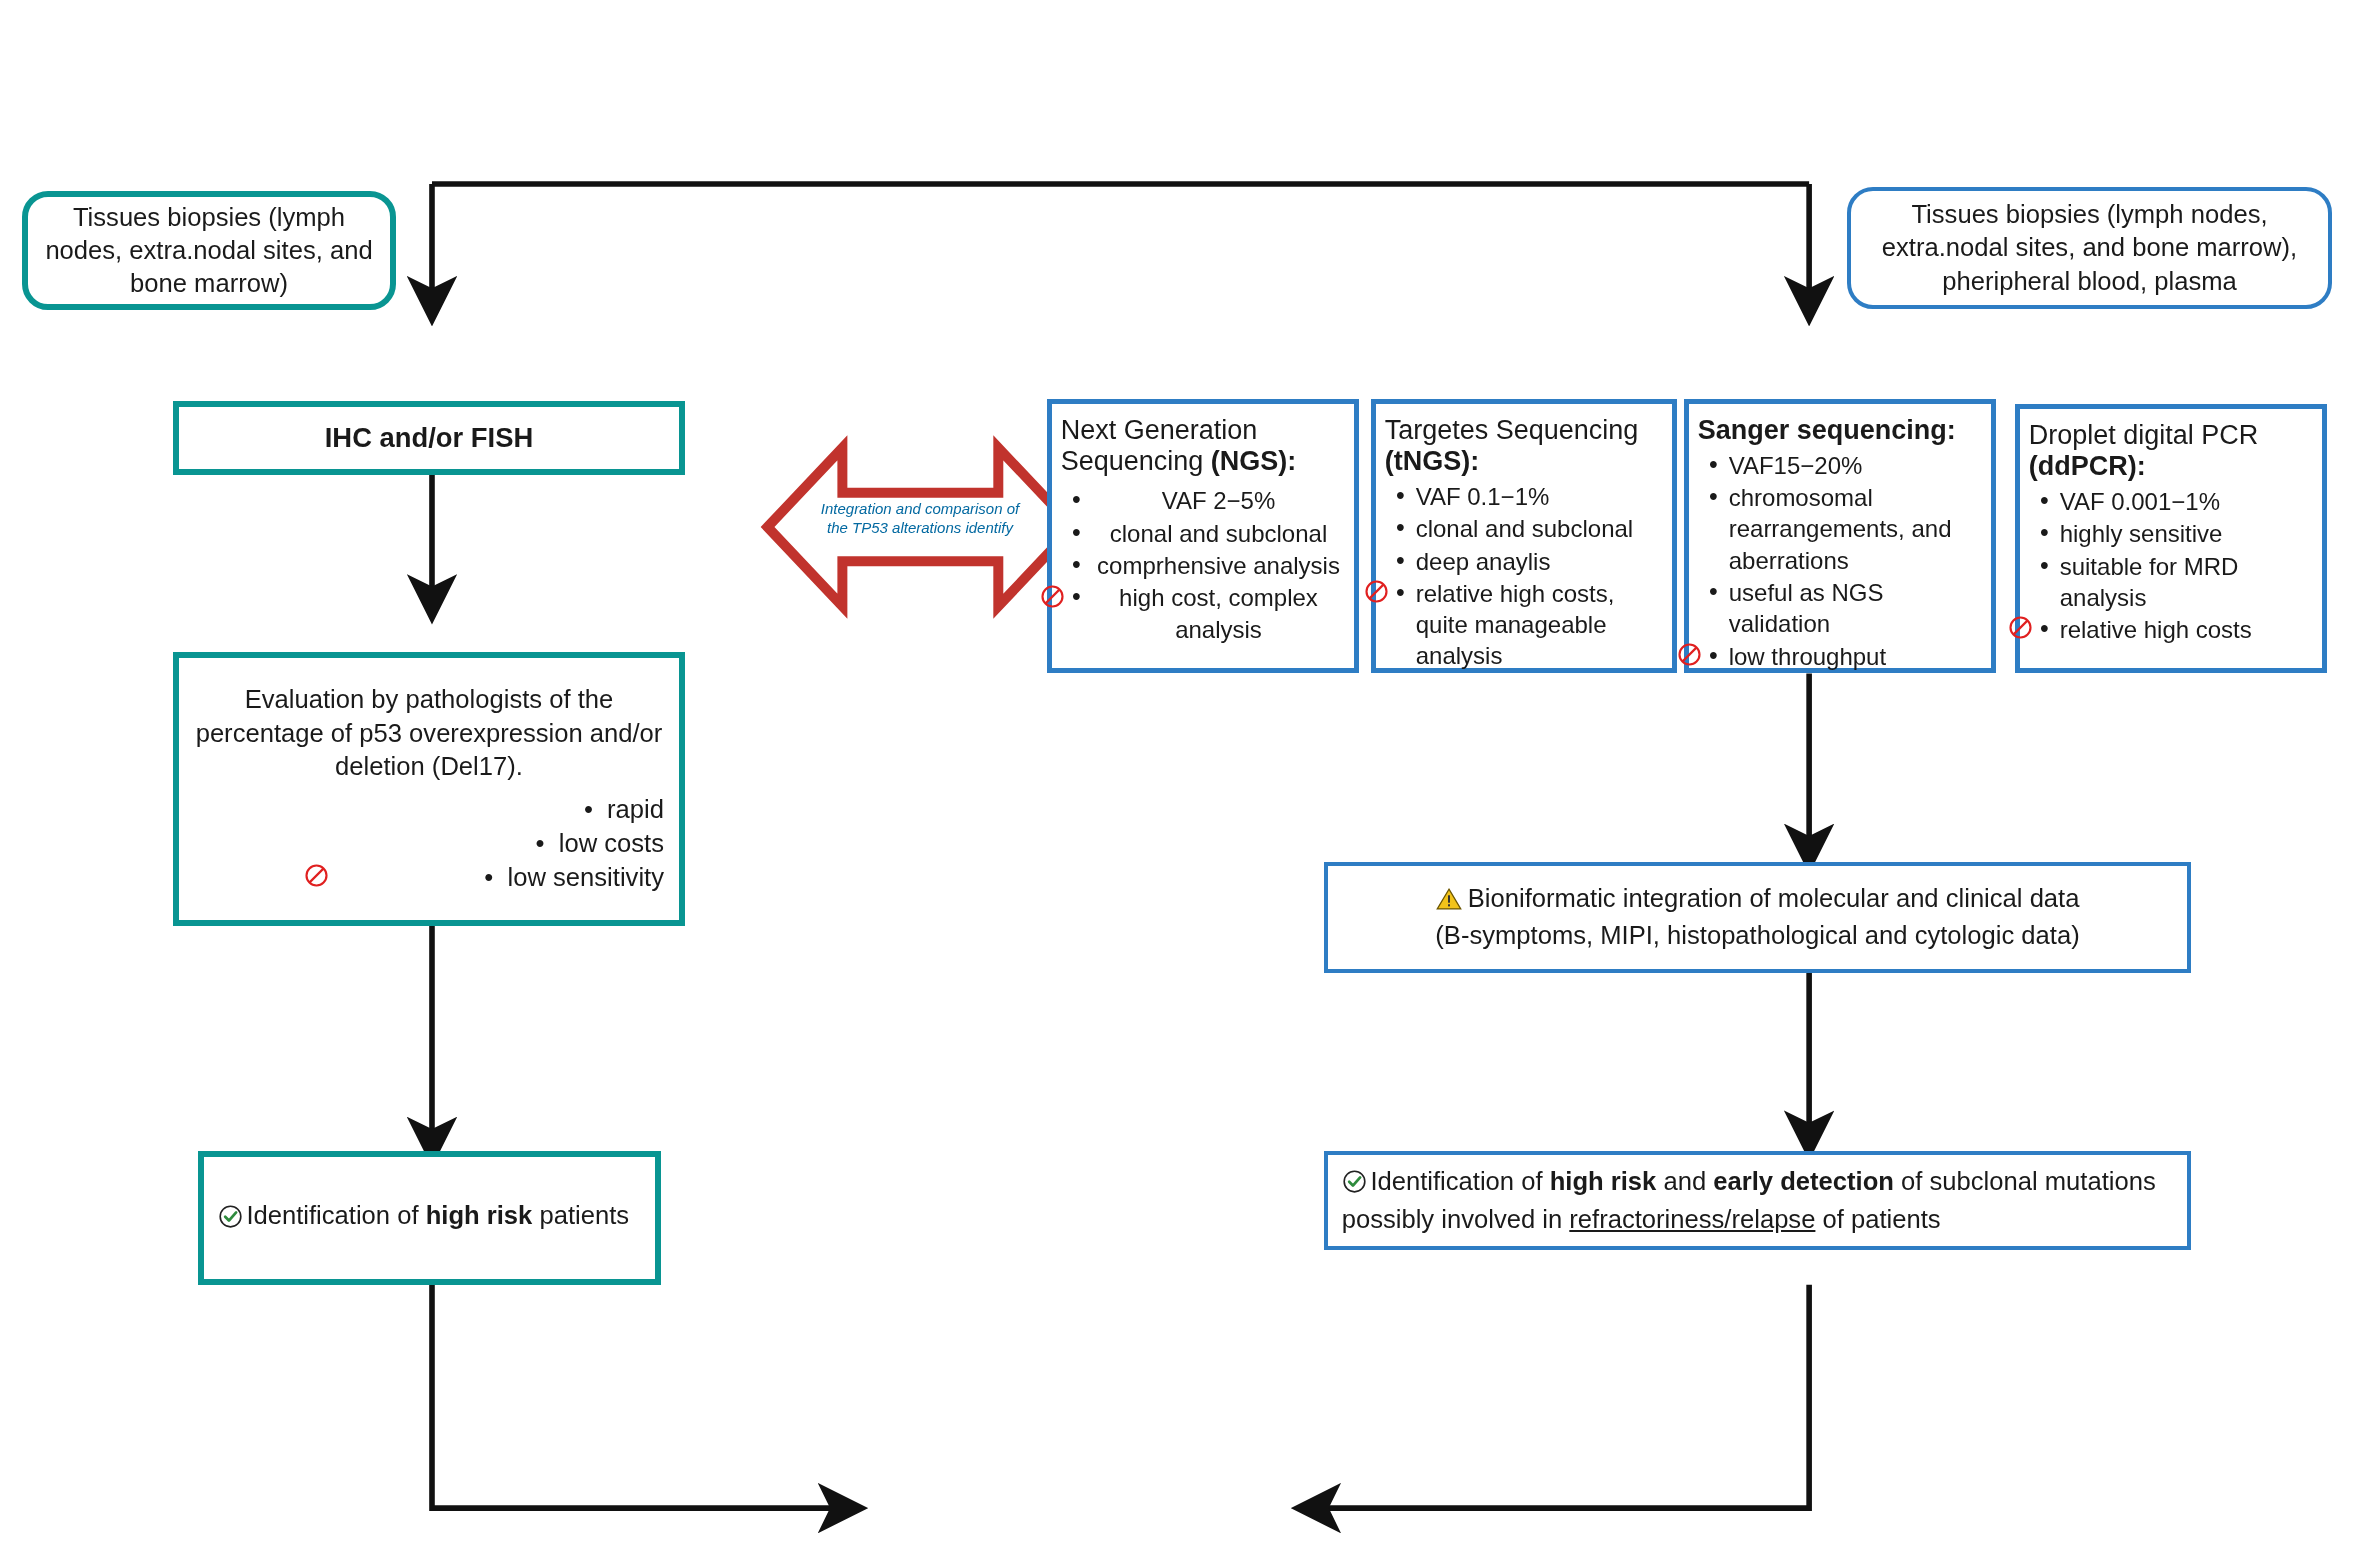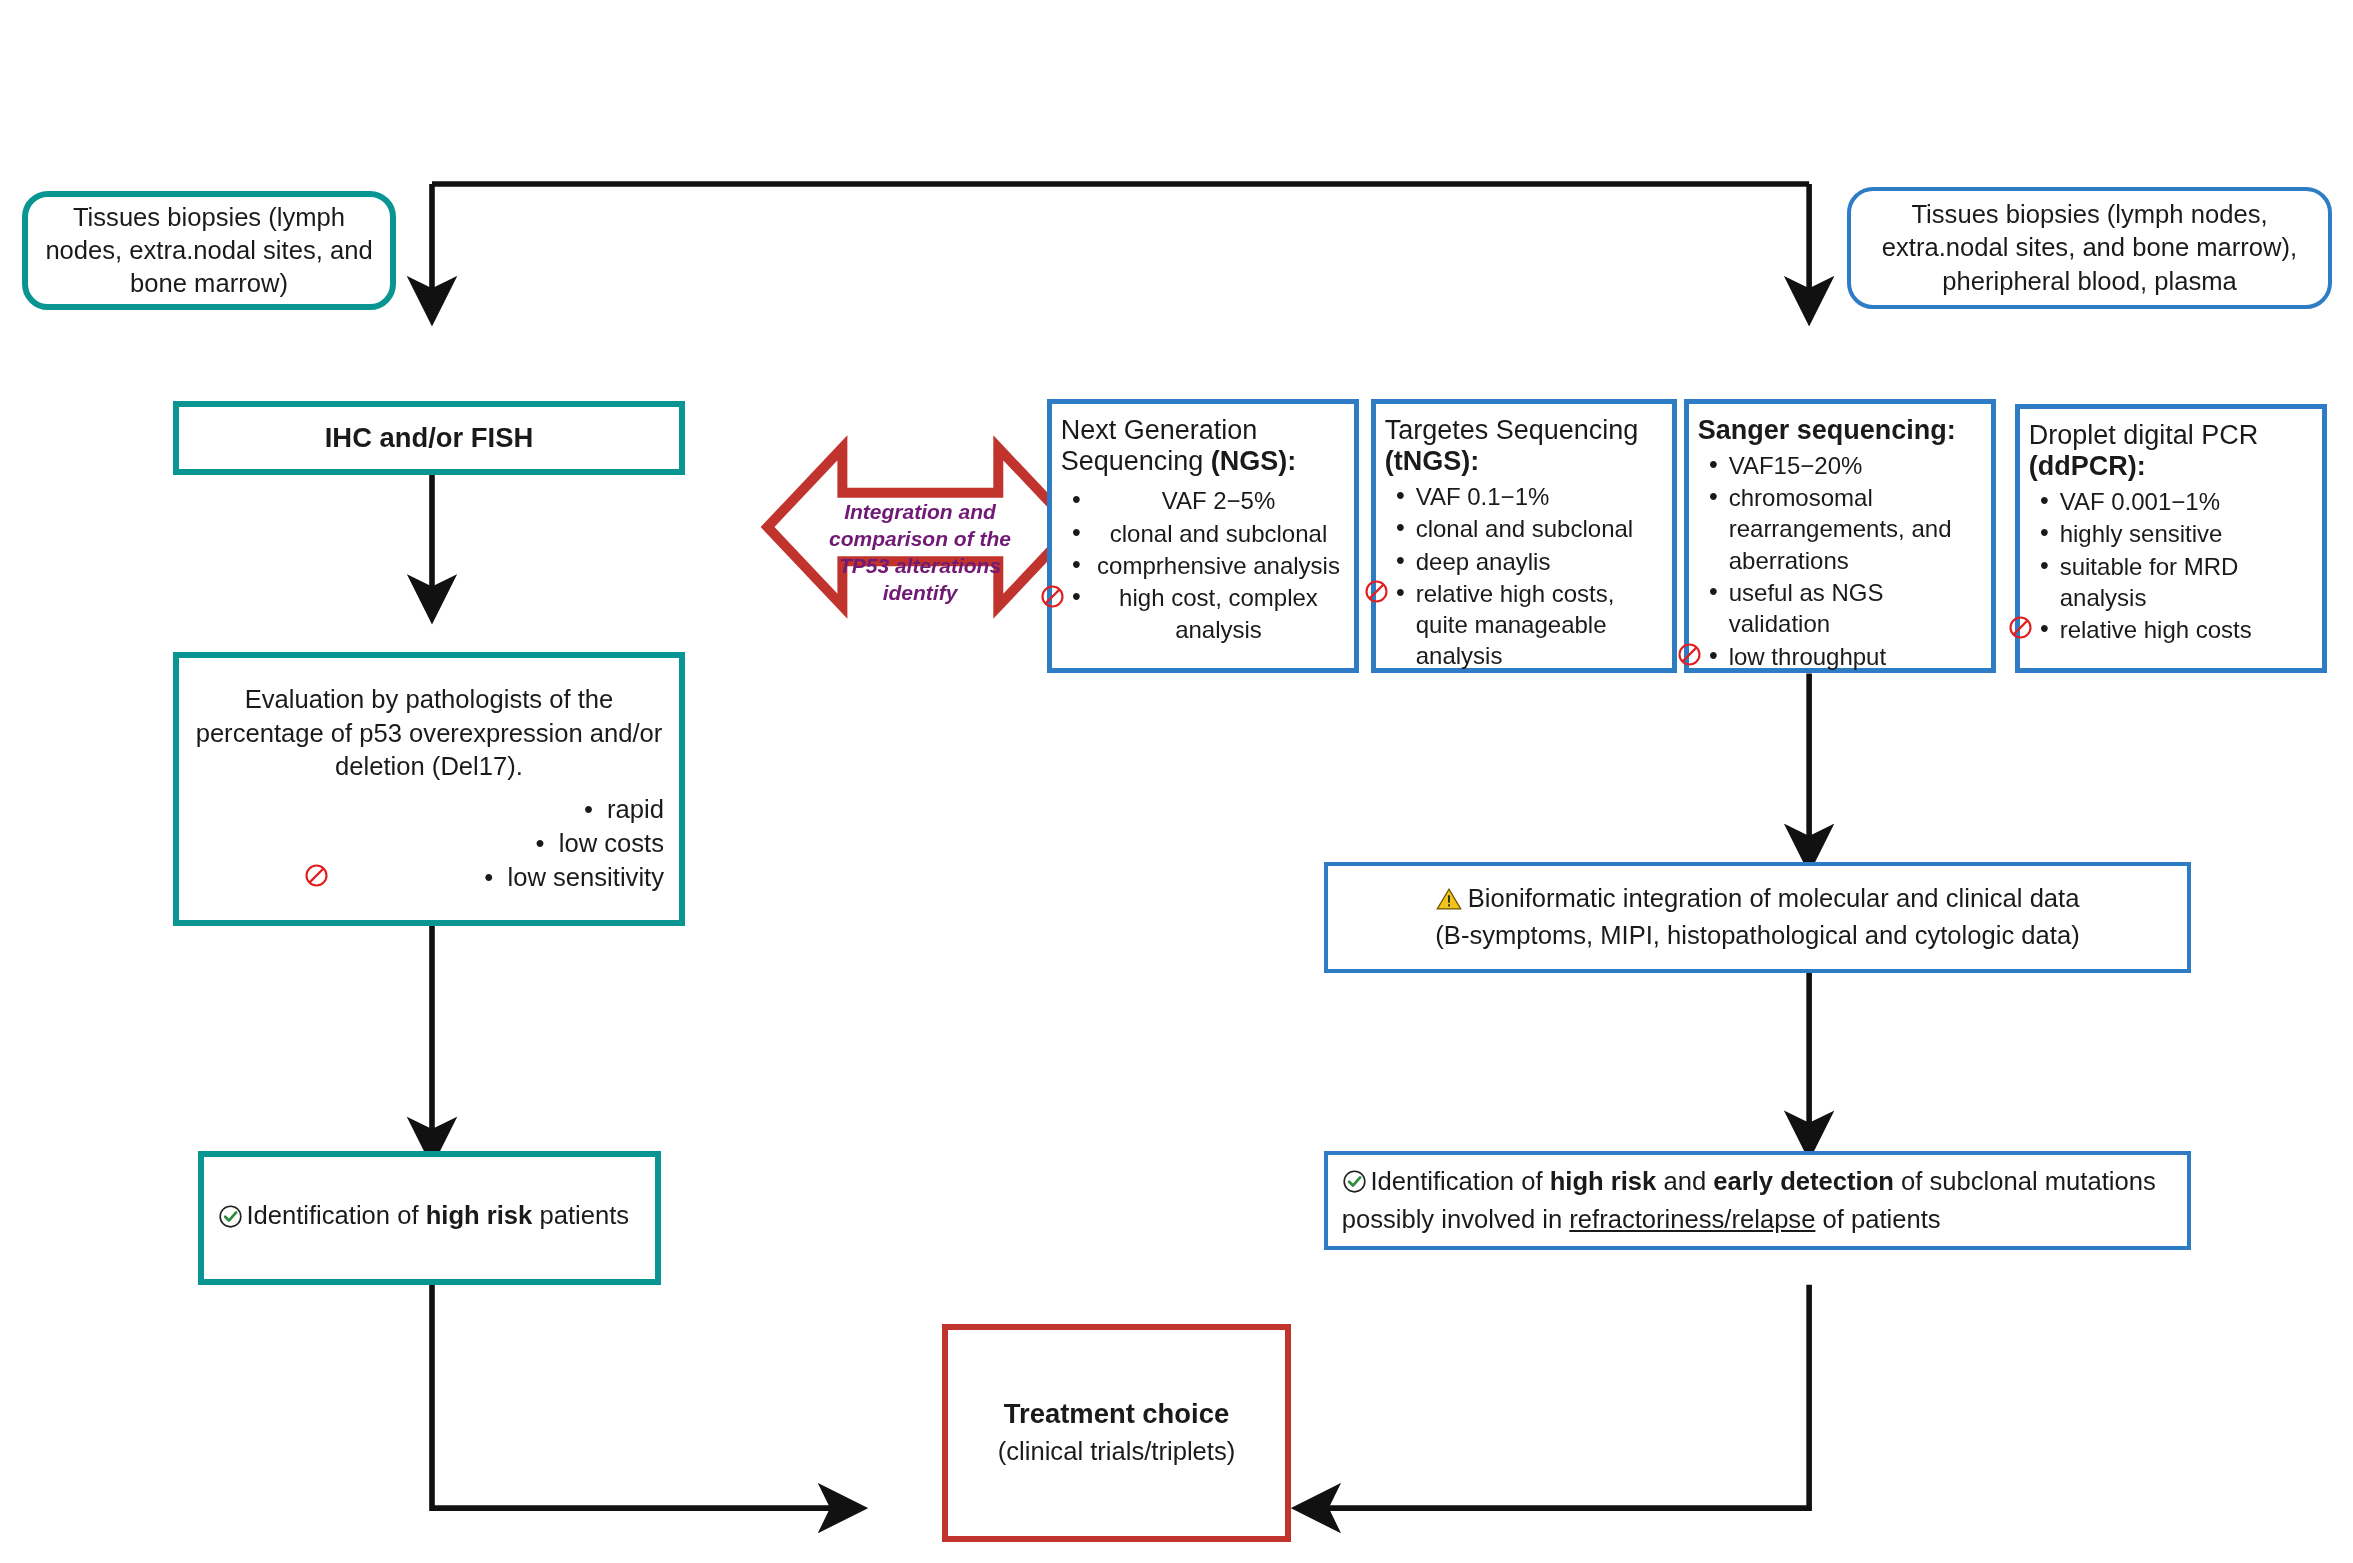--- a/index.html
+++ b/index.html
@@ -85,10 +85,10 @@
     position:absolute;
     text-align:center;
     font-style:italic;
-    font-size:21px;
+    font-size:15px;
     line-height:1.28;
-    font-weight:bold;
-    color:#701a75;
+    font-weight:normal;
+    color:#0369a1;
   }
 </style>
 </head>

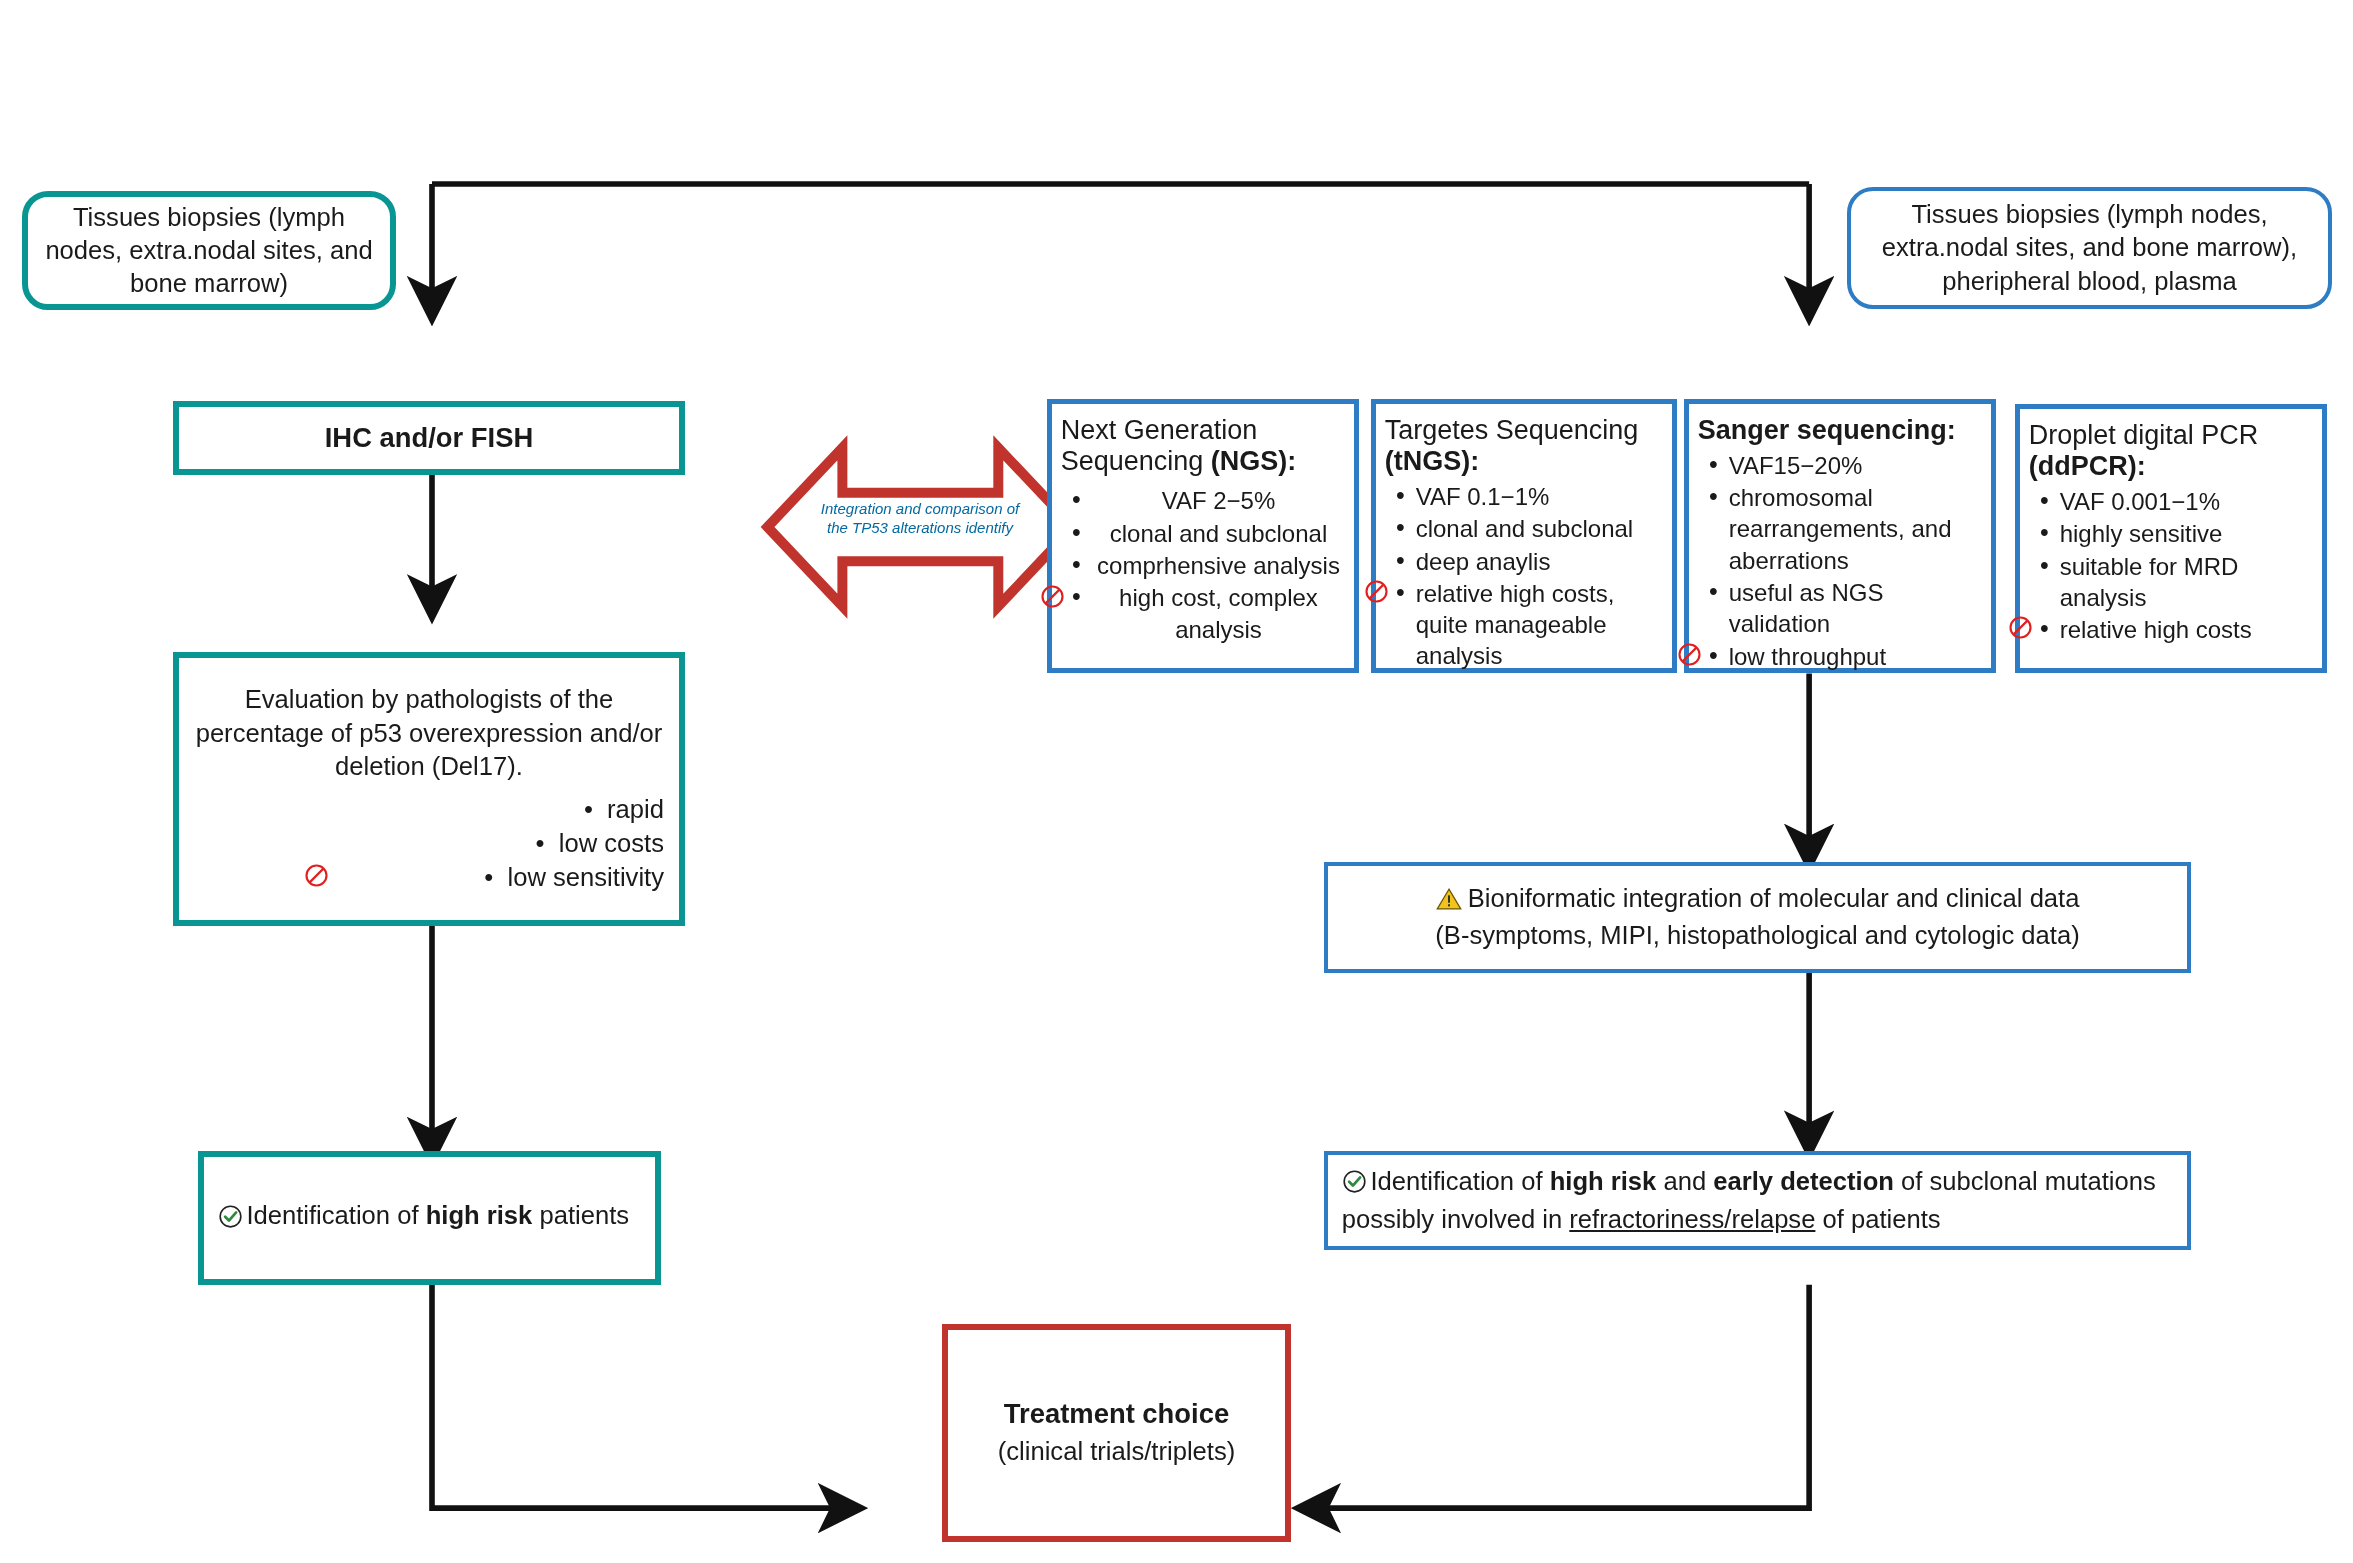--- a/index.html
+++ b/index.html
@@ -289,10 +289,6 @@
     </div>
   </div>
 
-  <div class="box red ctr" style="left:942px;top:1324px;width:349px;height:218px;">
-    <div class="t-caps" style="margin-bottom:5px;">Treatment choice</div>
-    <div class="t-body">(clinical trials/triplets)</div>
-  </div>
 
 </div>
 

